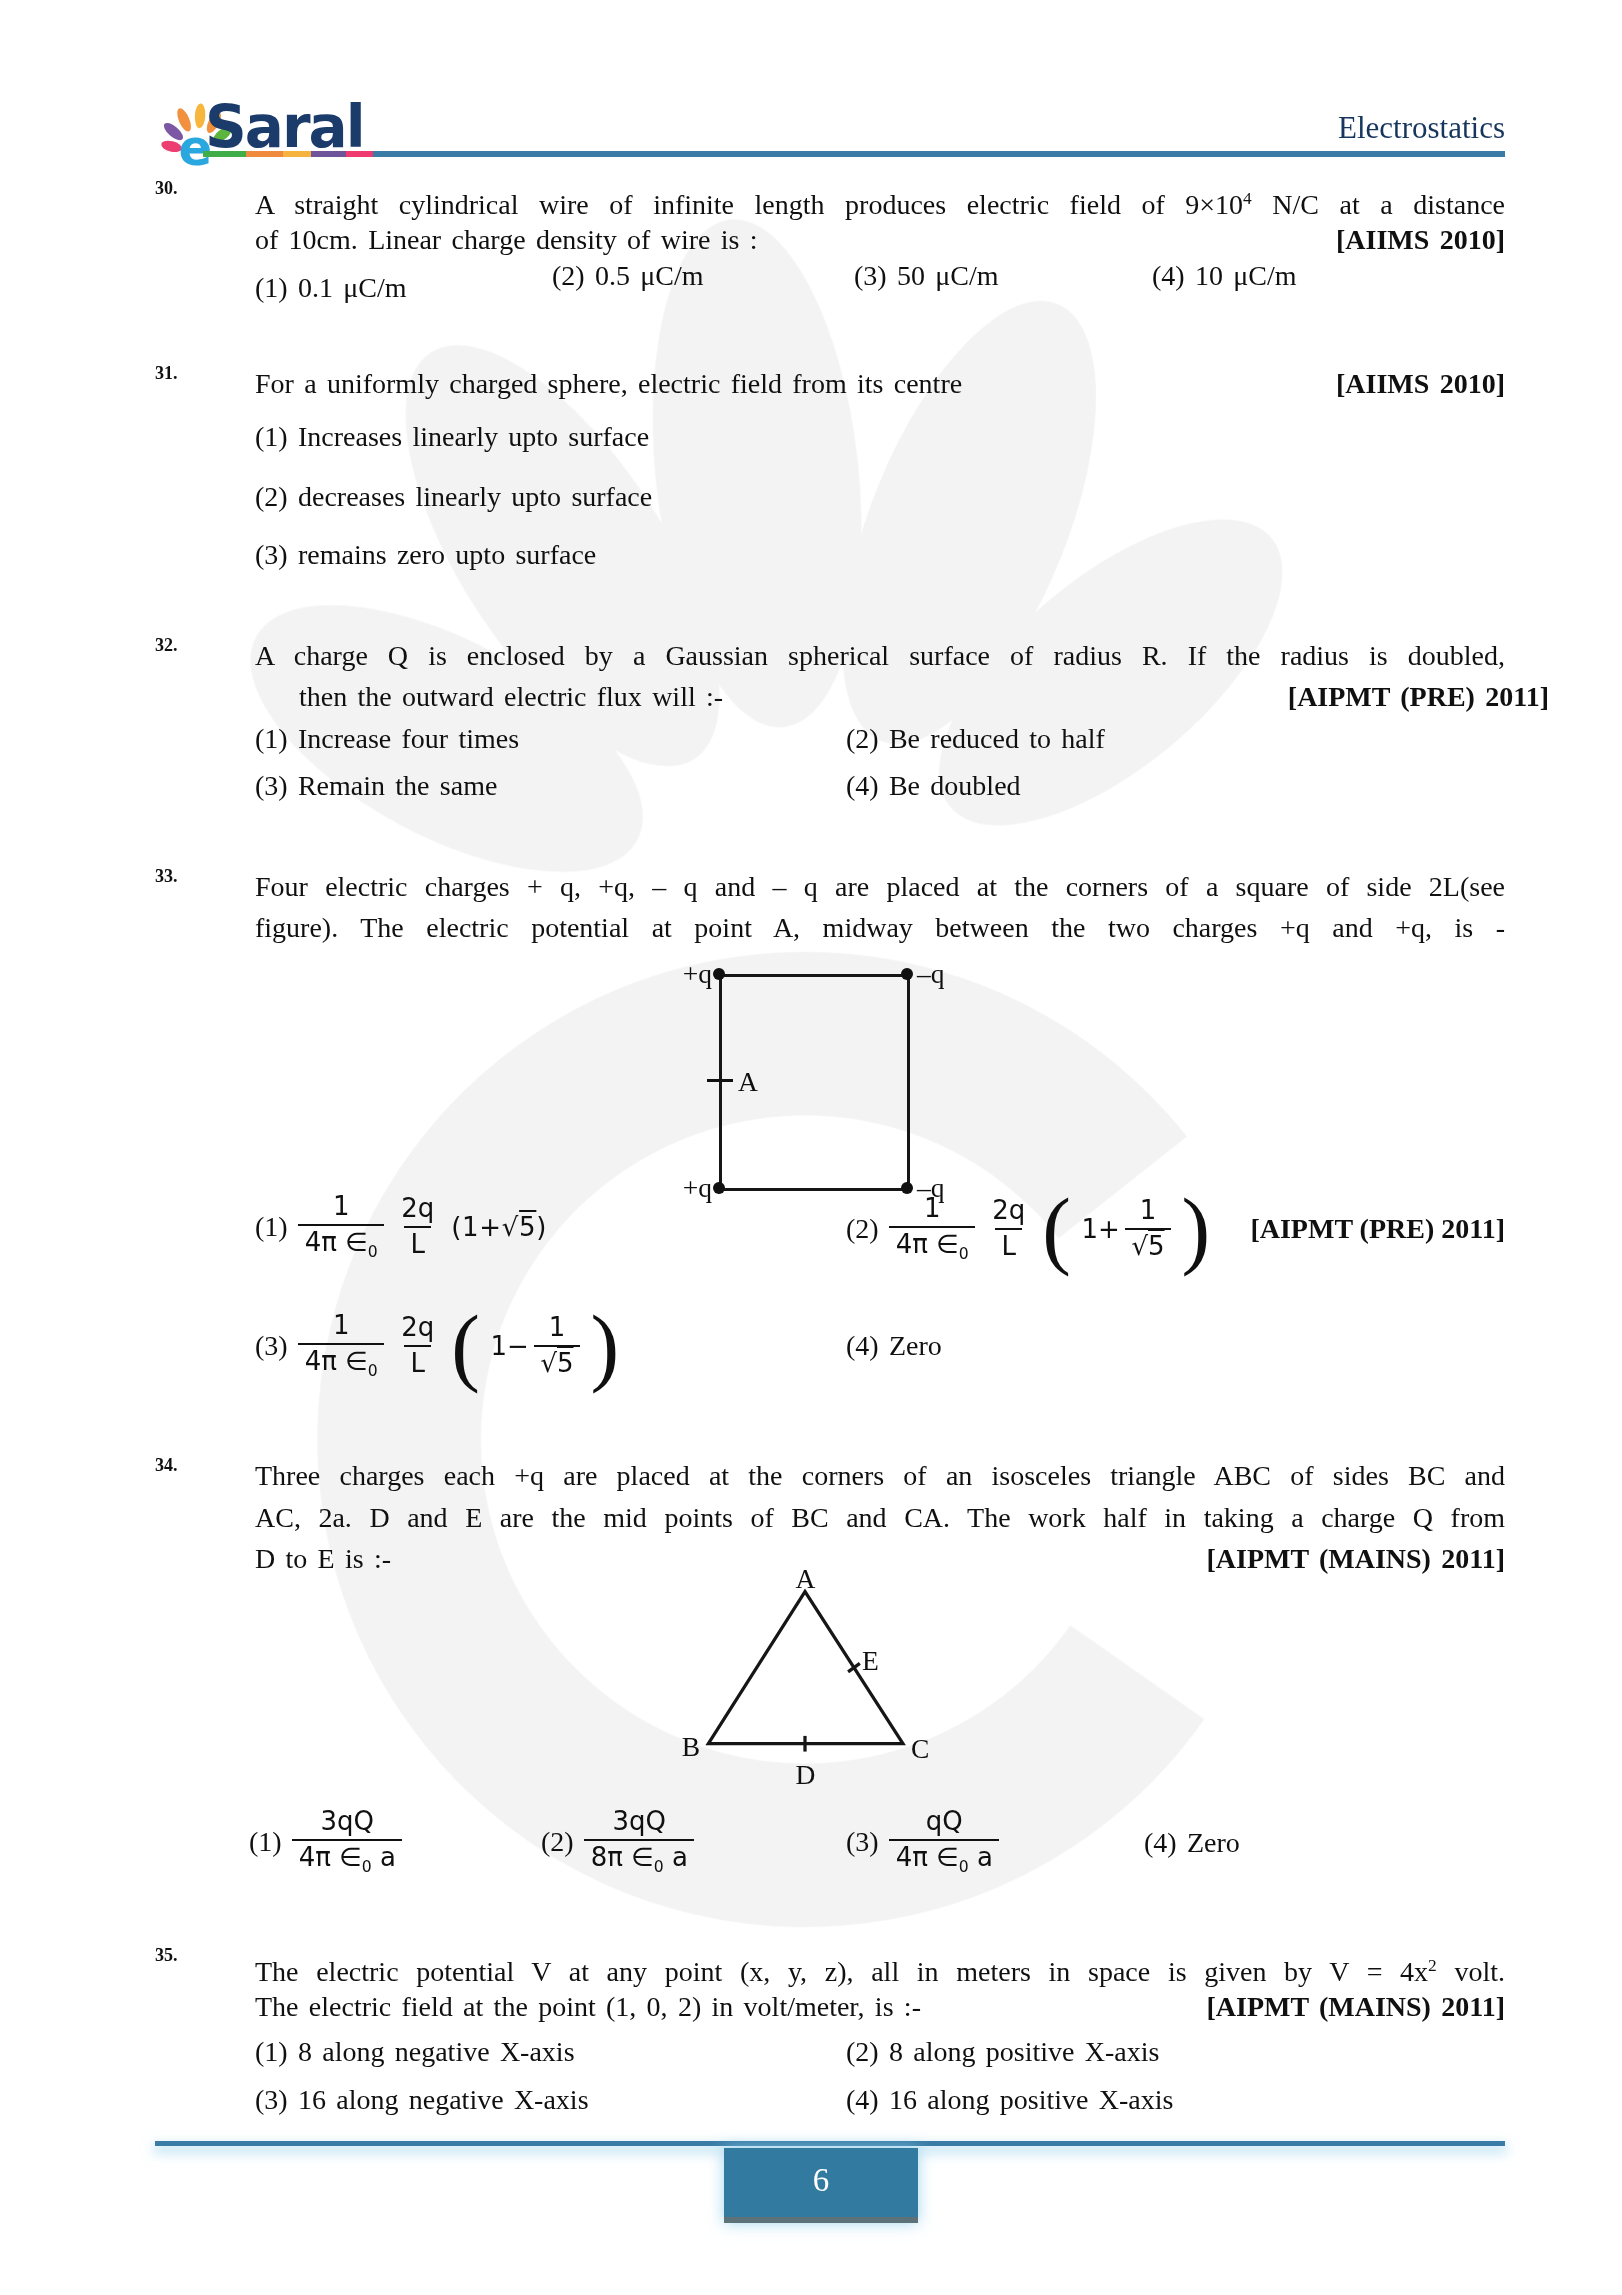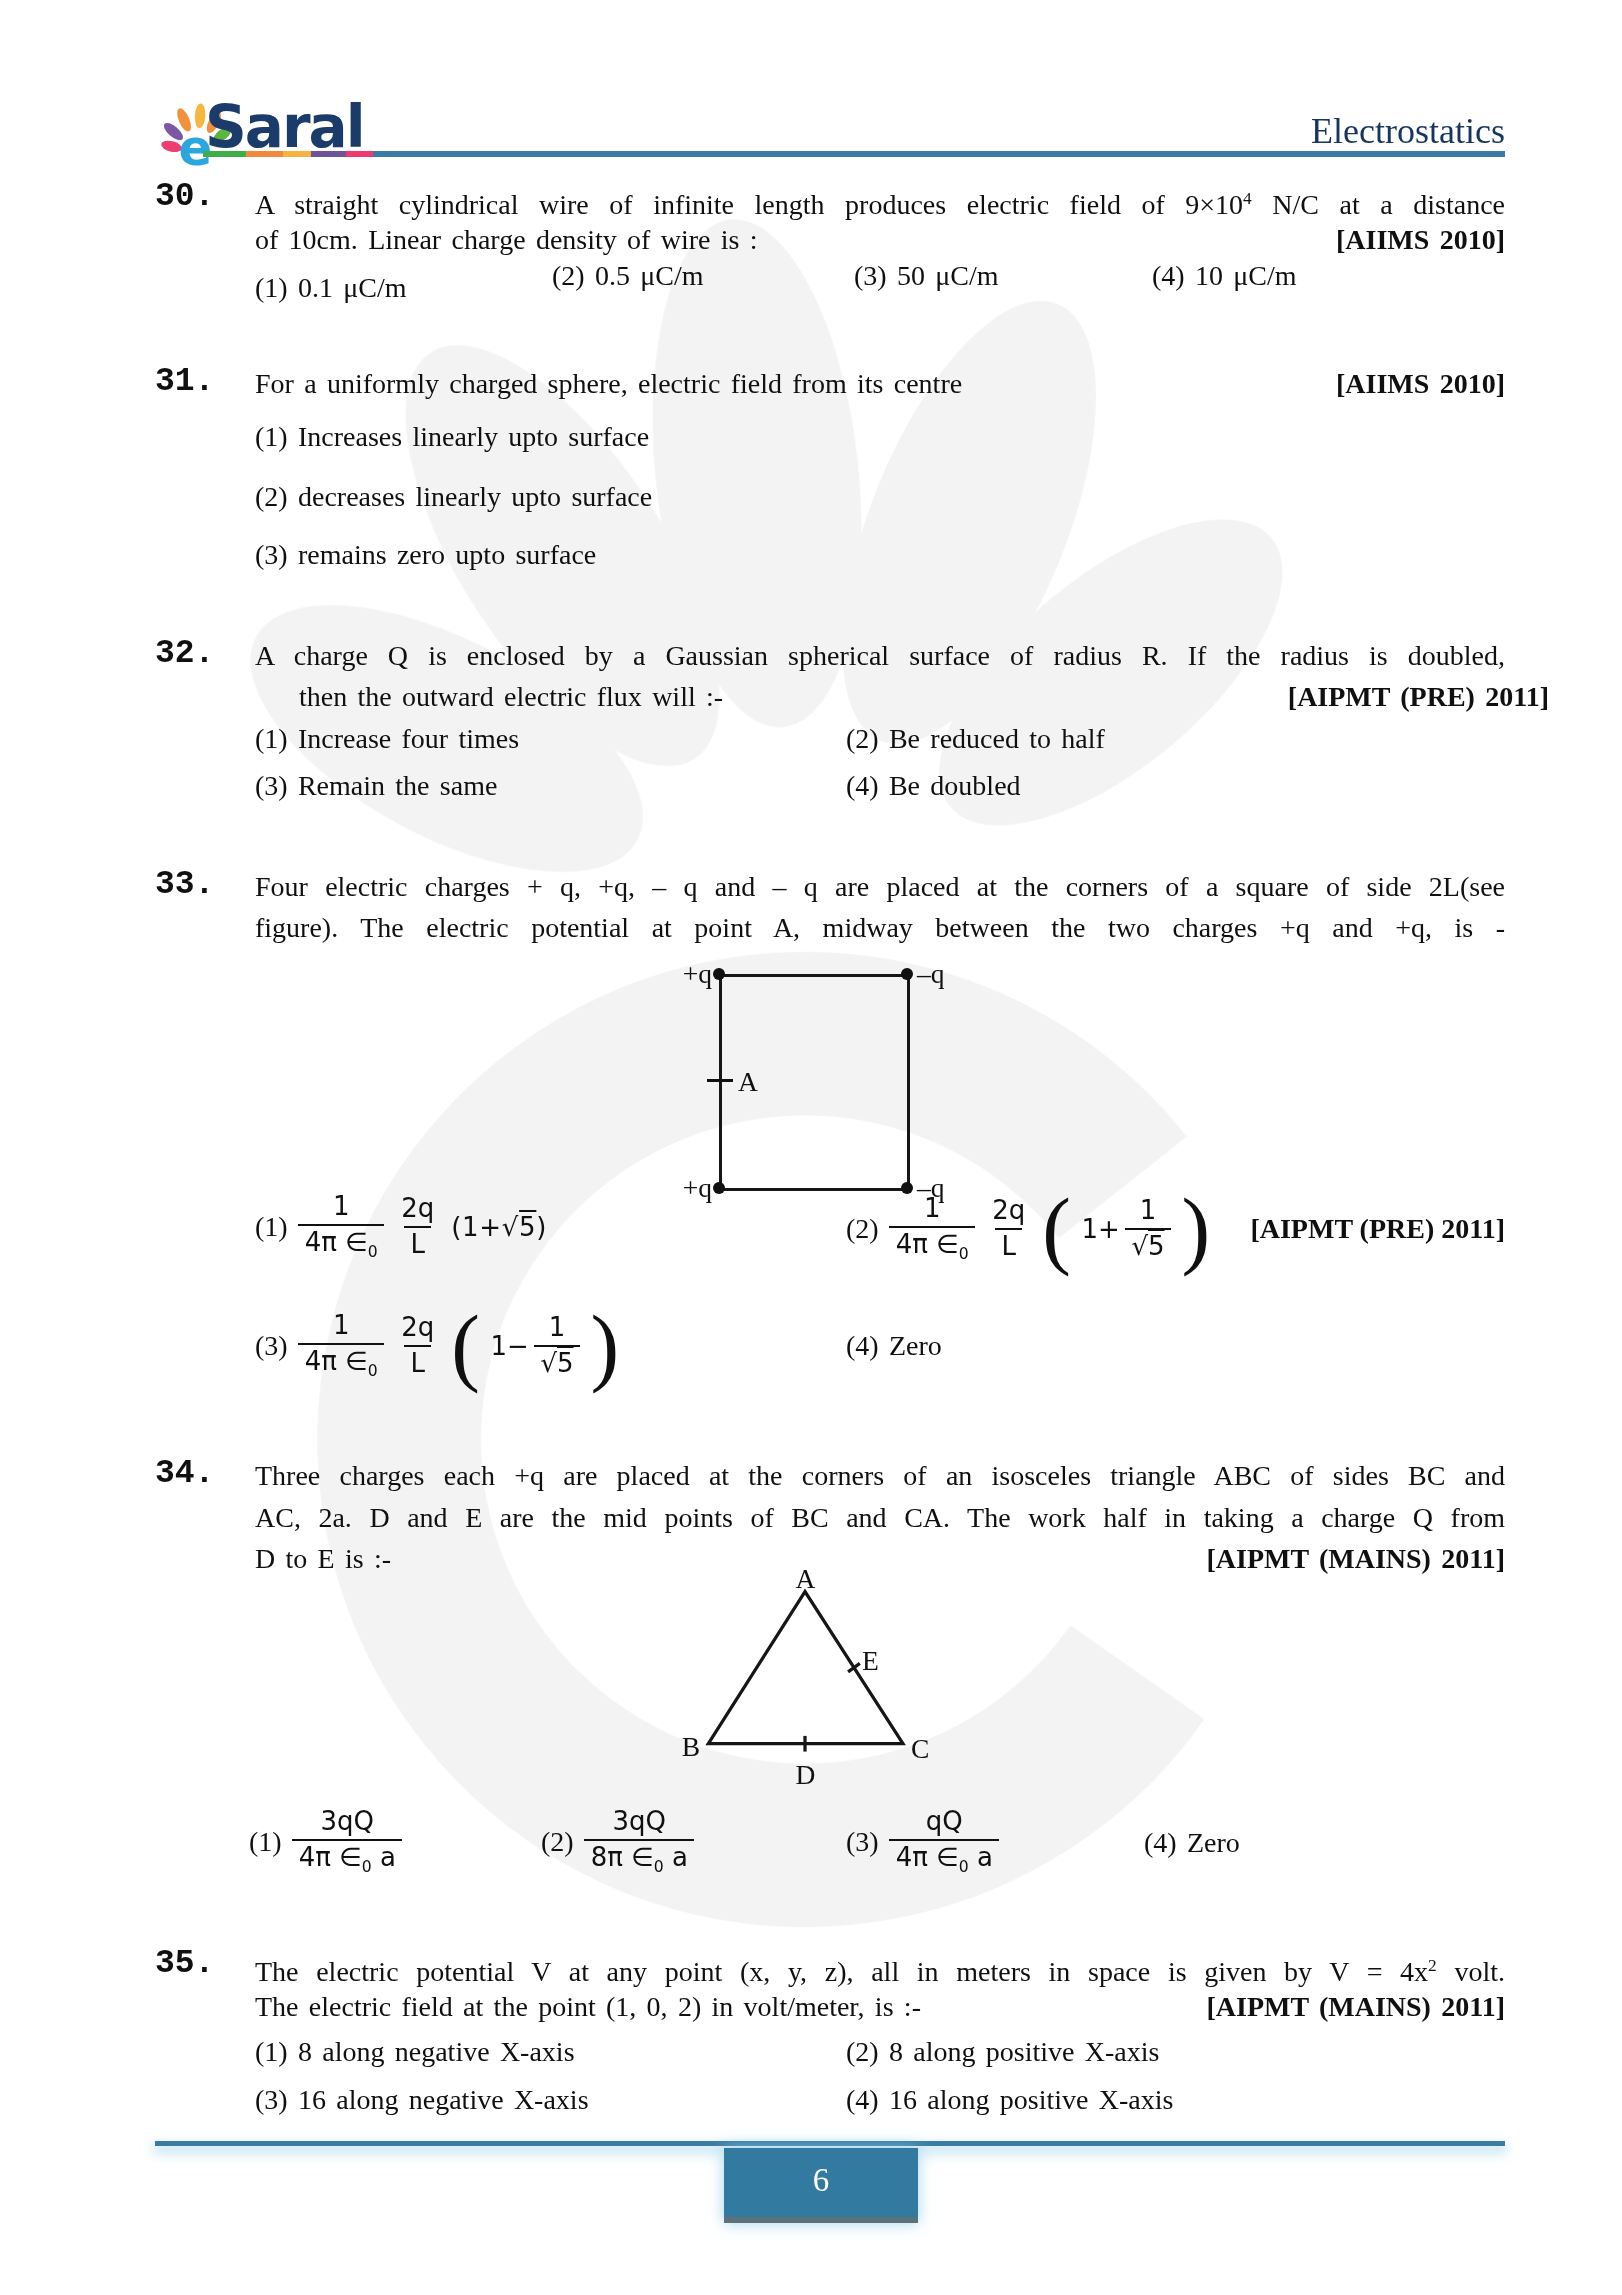--- a/index.html
+++ b/index.html
@@ -10,7 +10,7 @@
   
   .brand-saral{font-family:"DejaVu Sans",sans-serif;font-weight:bold;font-size:58px;
                color:#1b3b6b;letter-spacing:-2px;line-height:1;}
-  .page-title{font-size:36px;color:#17365d;text-align:right;}
+  .page-title{font-size:31px;color:#17365d;text-align:right;}
   .rule{display:flex;height:5.9px;}
   .rule span{height:100%;}
 

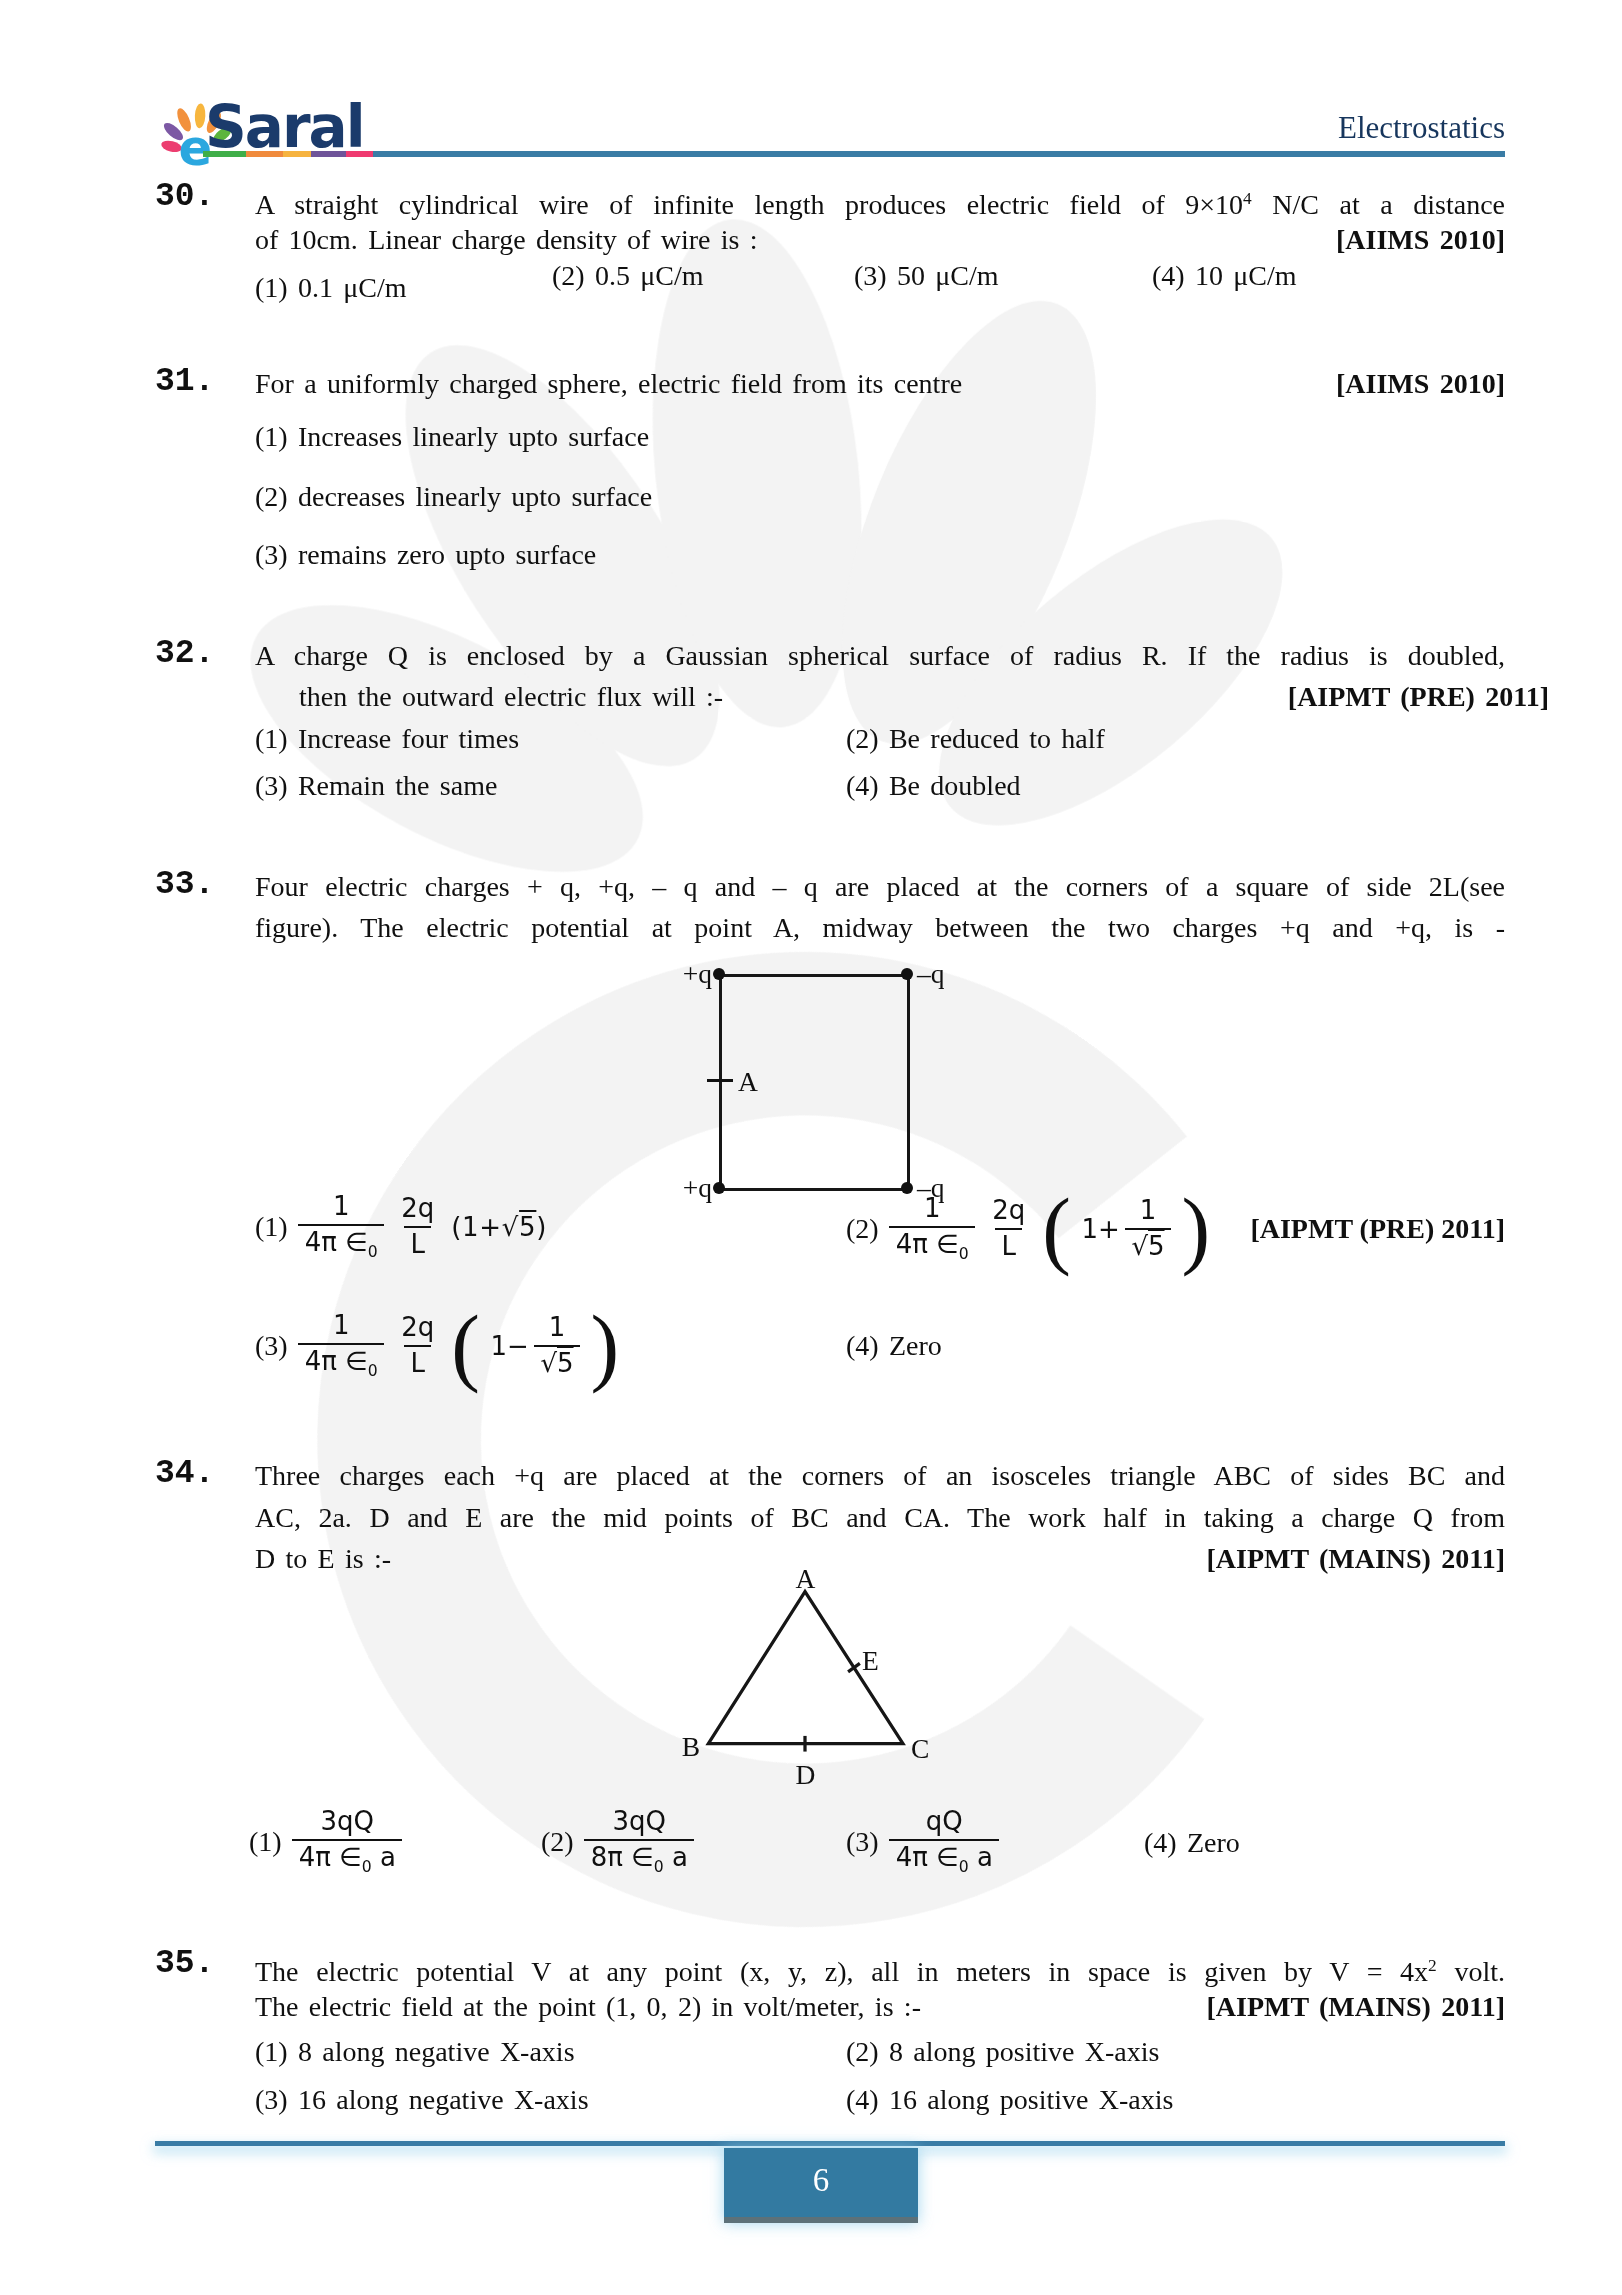--- a/index.html
+++ b/index.html
@@ -15,7 +15,7 @@
   .rule span{height:100%;}
 
   
-  .qnum{font-size:33px;font-weight:bold;font-family:Liberation Mono, monospace;}
+  .qnum{font-size:18px;font-weight:bold;}
   .stem{font-size:28px;line-height:41px;word-spacing:3.3px;white-space:nowrap;}
   .stem.jl{white-space:normal;text-align:justify;text-align-last:justify;}
   .tagrow{display:flex;justify-content:space-between;align-items:baseline;white-space:nowrap;}

